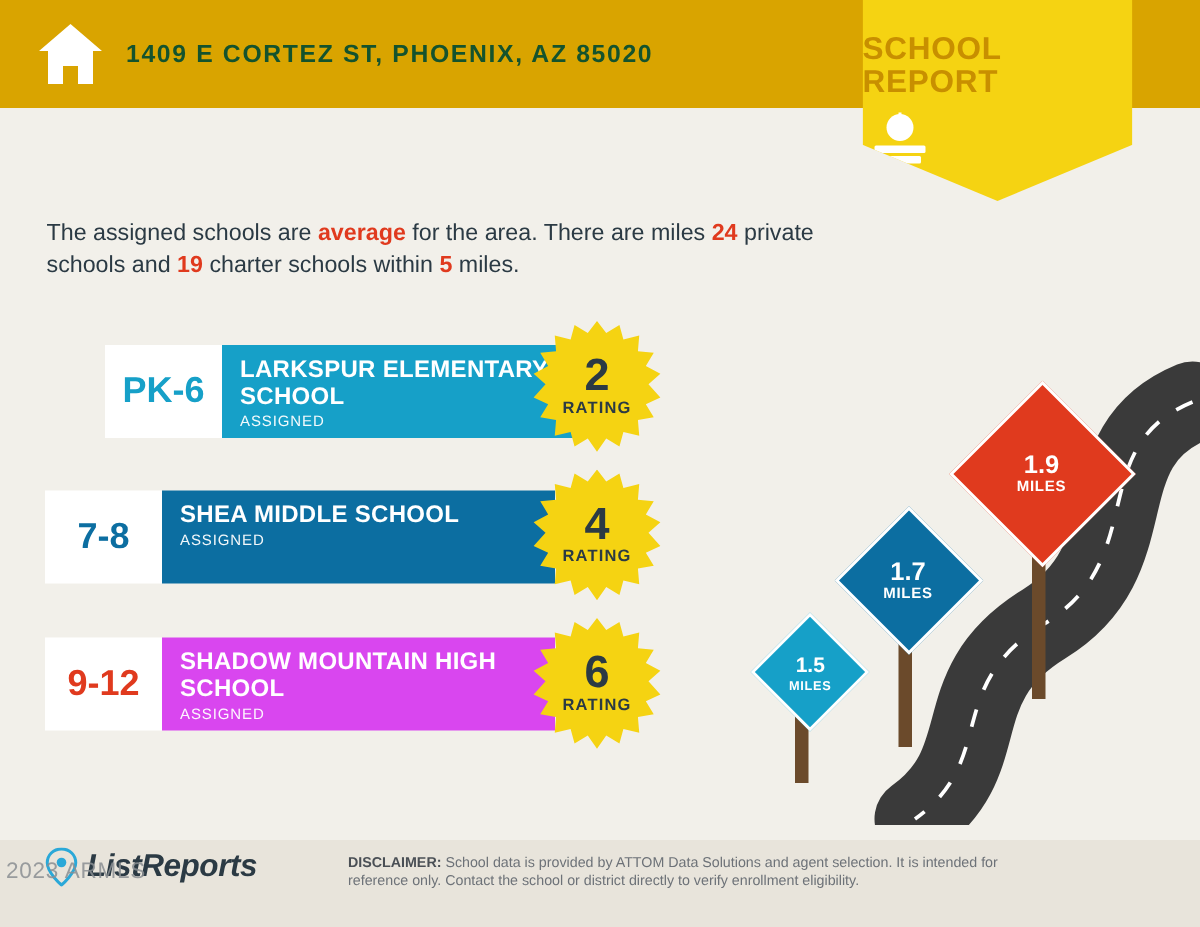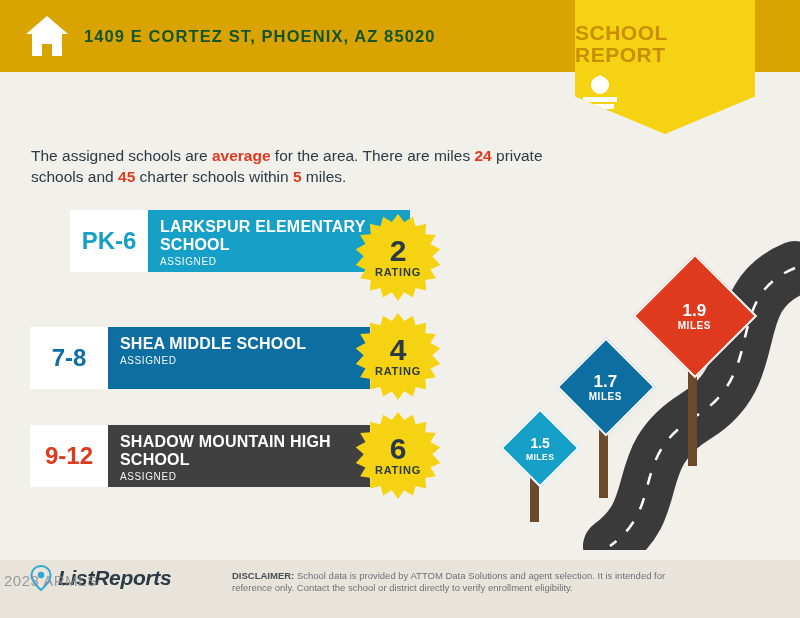--- a/index.html
+++ b/index.html
@@ -258,7 +258,7 @@
 
 
   <div class="subtitle">
-    <span>The assigned schools are </span><b>average</b><span> for the area. There are miles </span><b>24</b><span> private schools and </span><b>45</b><span> charter schools within </span><b>5</b><span> miles.</span>
+    <span>The assigned schools are </span><b>average</b><span> for the area. There are miles </span><b>24</b><span> private schools and </span><b>19</b><span> charter schools within </span><b>5</b><span> miles.</span>
   </div>
 
   <div class="school-row row1">

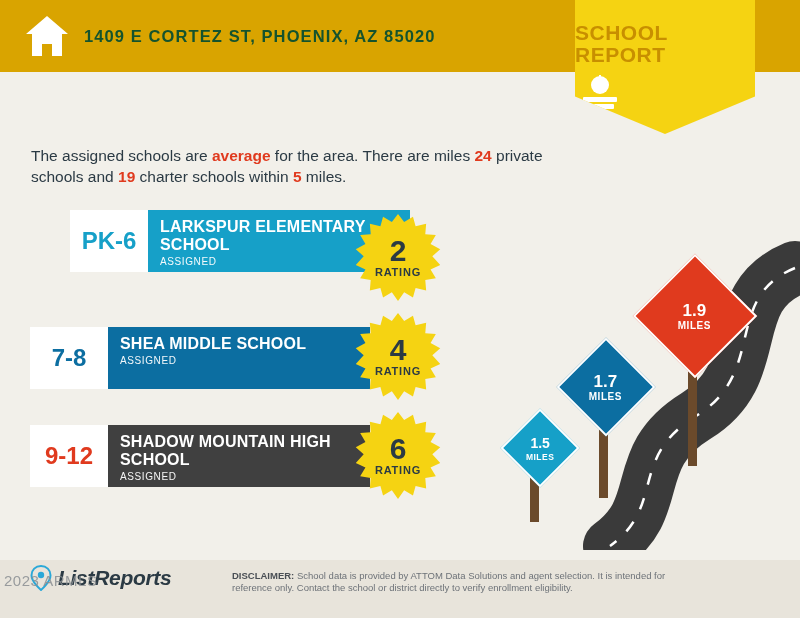--- a/index.html
+++ b/index.html
@@ -117,7 +117,7 @@
     margin-top: 2px;
     opacity: 0.95;
   }
-  .row1 { top: 210px; padding-left: 40px; }
+  .row1 { top: 230px; padding-left: 40px; }
   .row2 { top: 327px; }
   .row3 { top: 425px; }
   .row1 .name-box { background: #16a0c8; }

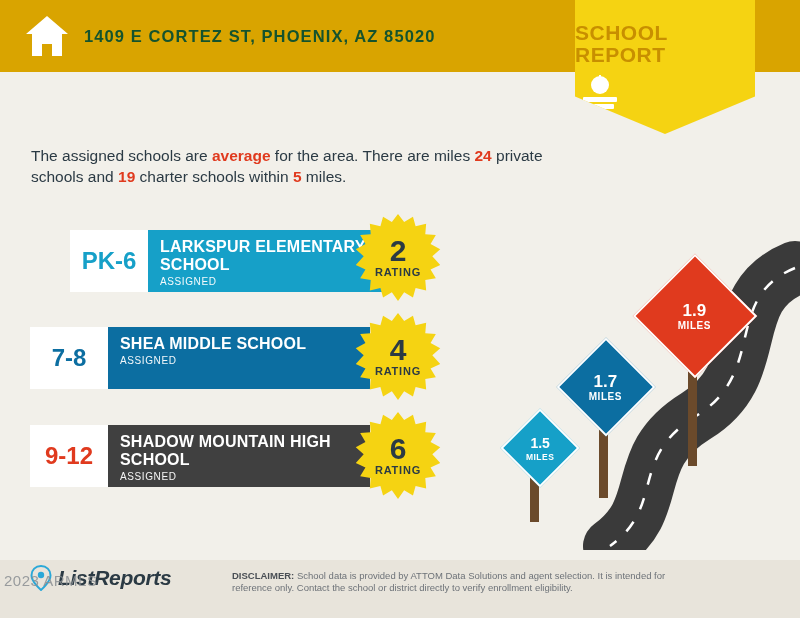--- a/index.html
+++ b/index.html
@@ -123,7 +123,7 @@
   .row1 .name-box { background: #16a0c8; }
   .row2 .name-box { background: #0c6ea1; }
   .row2 .grade-box { color: #0c6ea1; }
-  .row3 .name-box { background: #404040; }
+  .row3 .name-box { background: #d946ef; }
   .row3 .grade-box { color: #e03a1e; text-align: center; }
   
   .burst {

